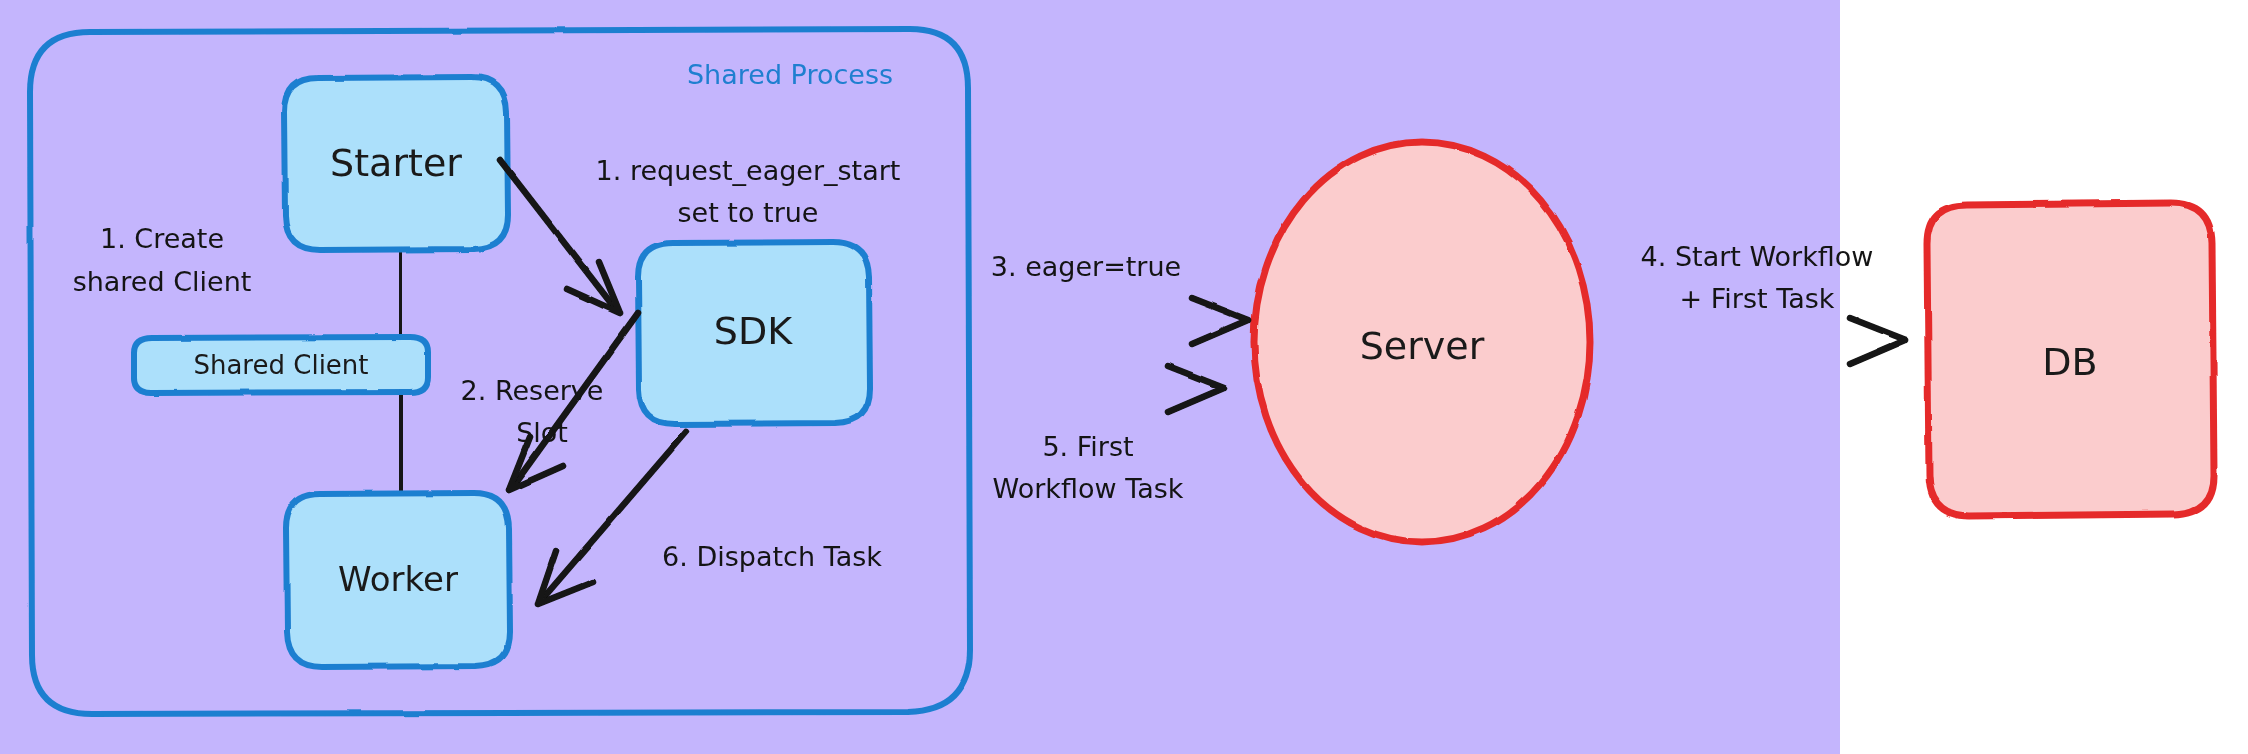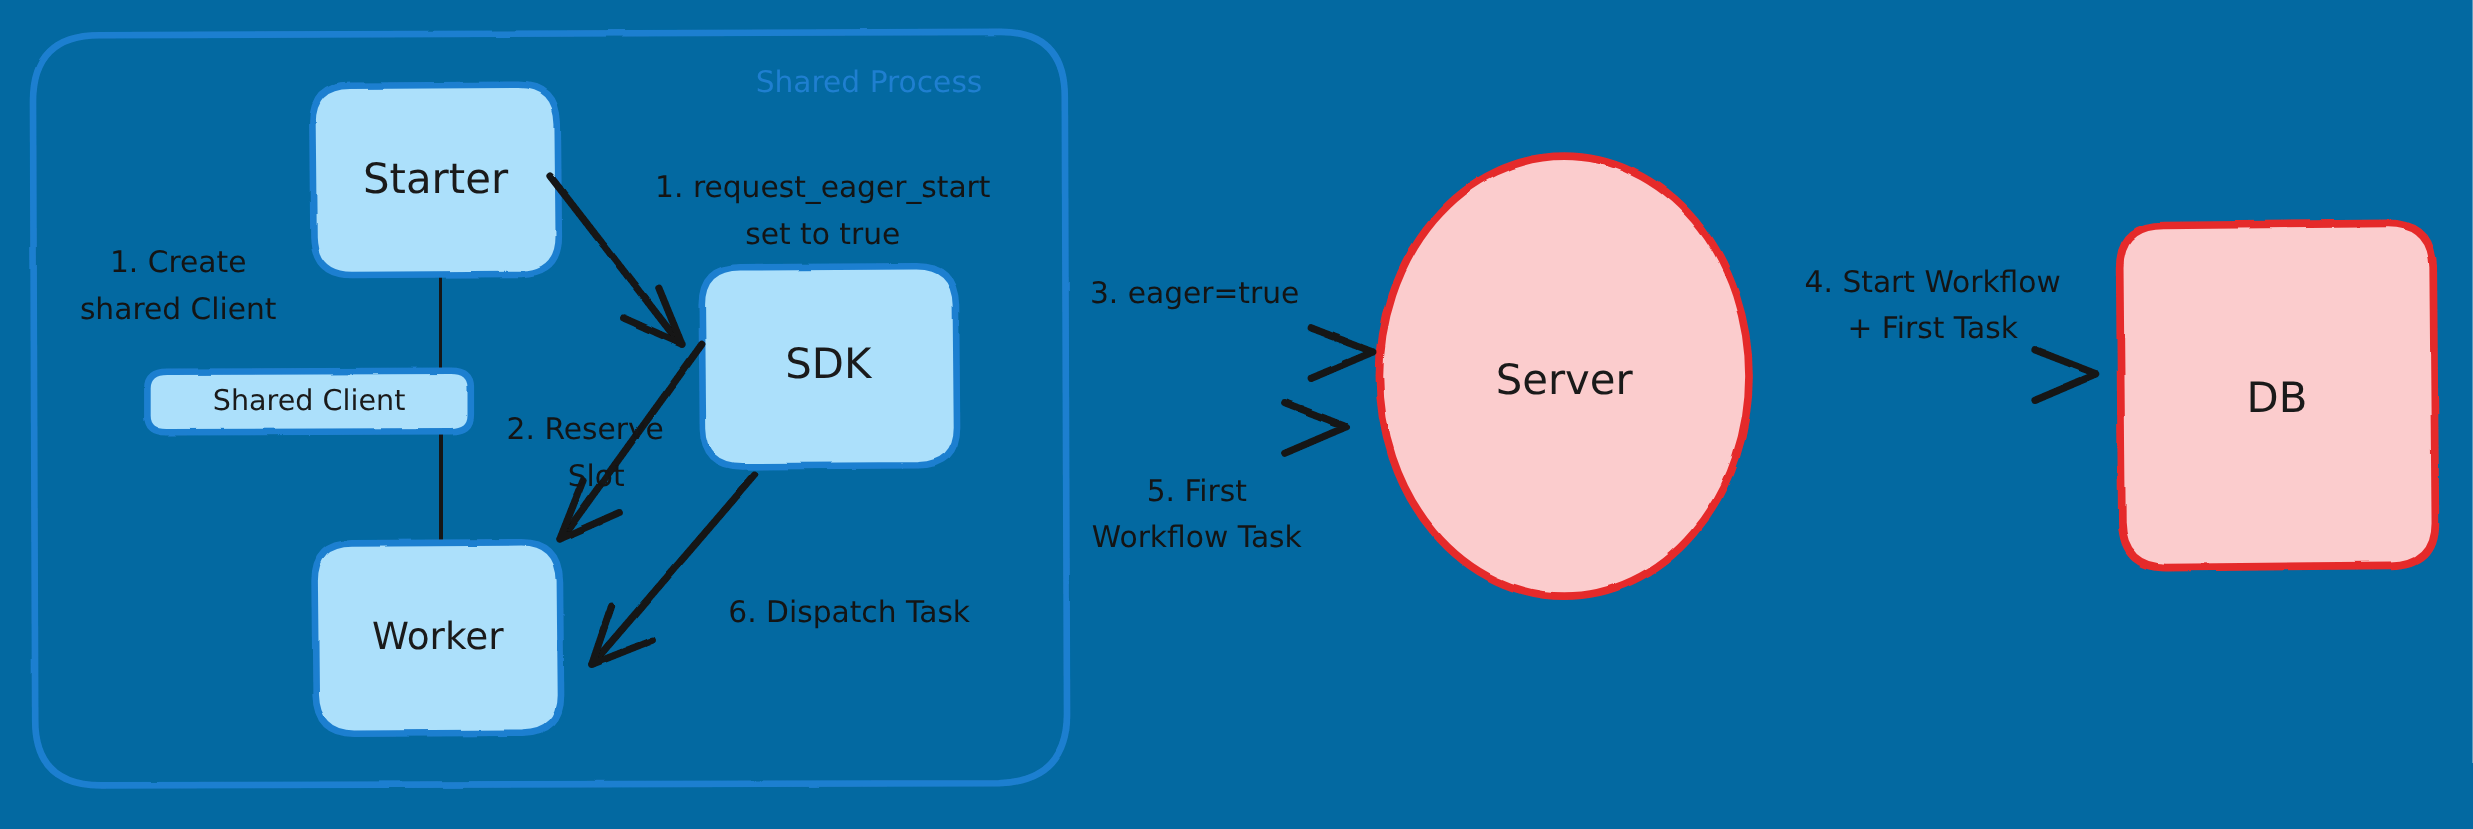--- a/index.html
+++ b/index.html
@@ -15,9 +15,9 @@
   }
   #diagram-root {
     position: relative;
-    width: 2248px;
+    width: 1840px;
     height: 754px;
-    background: #0369a1;
+    background: #c4b5fd;
   }
   svg#diagram-svg {
     position: absolute;

